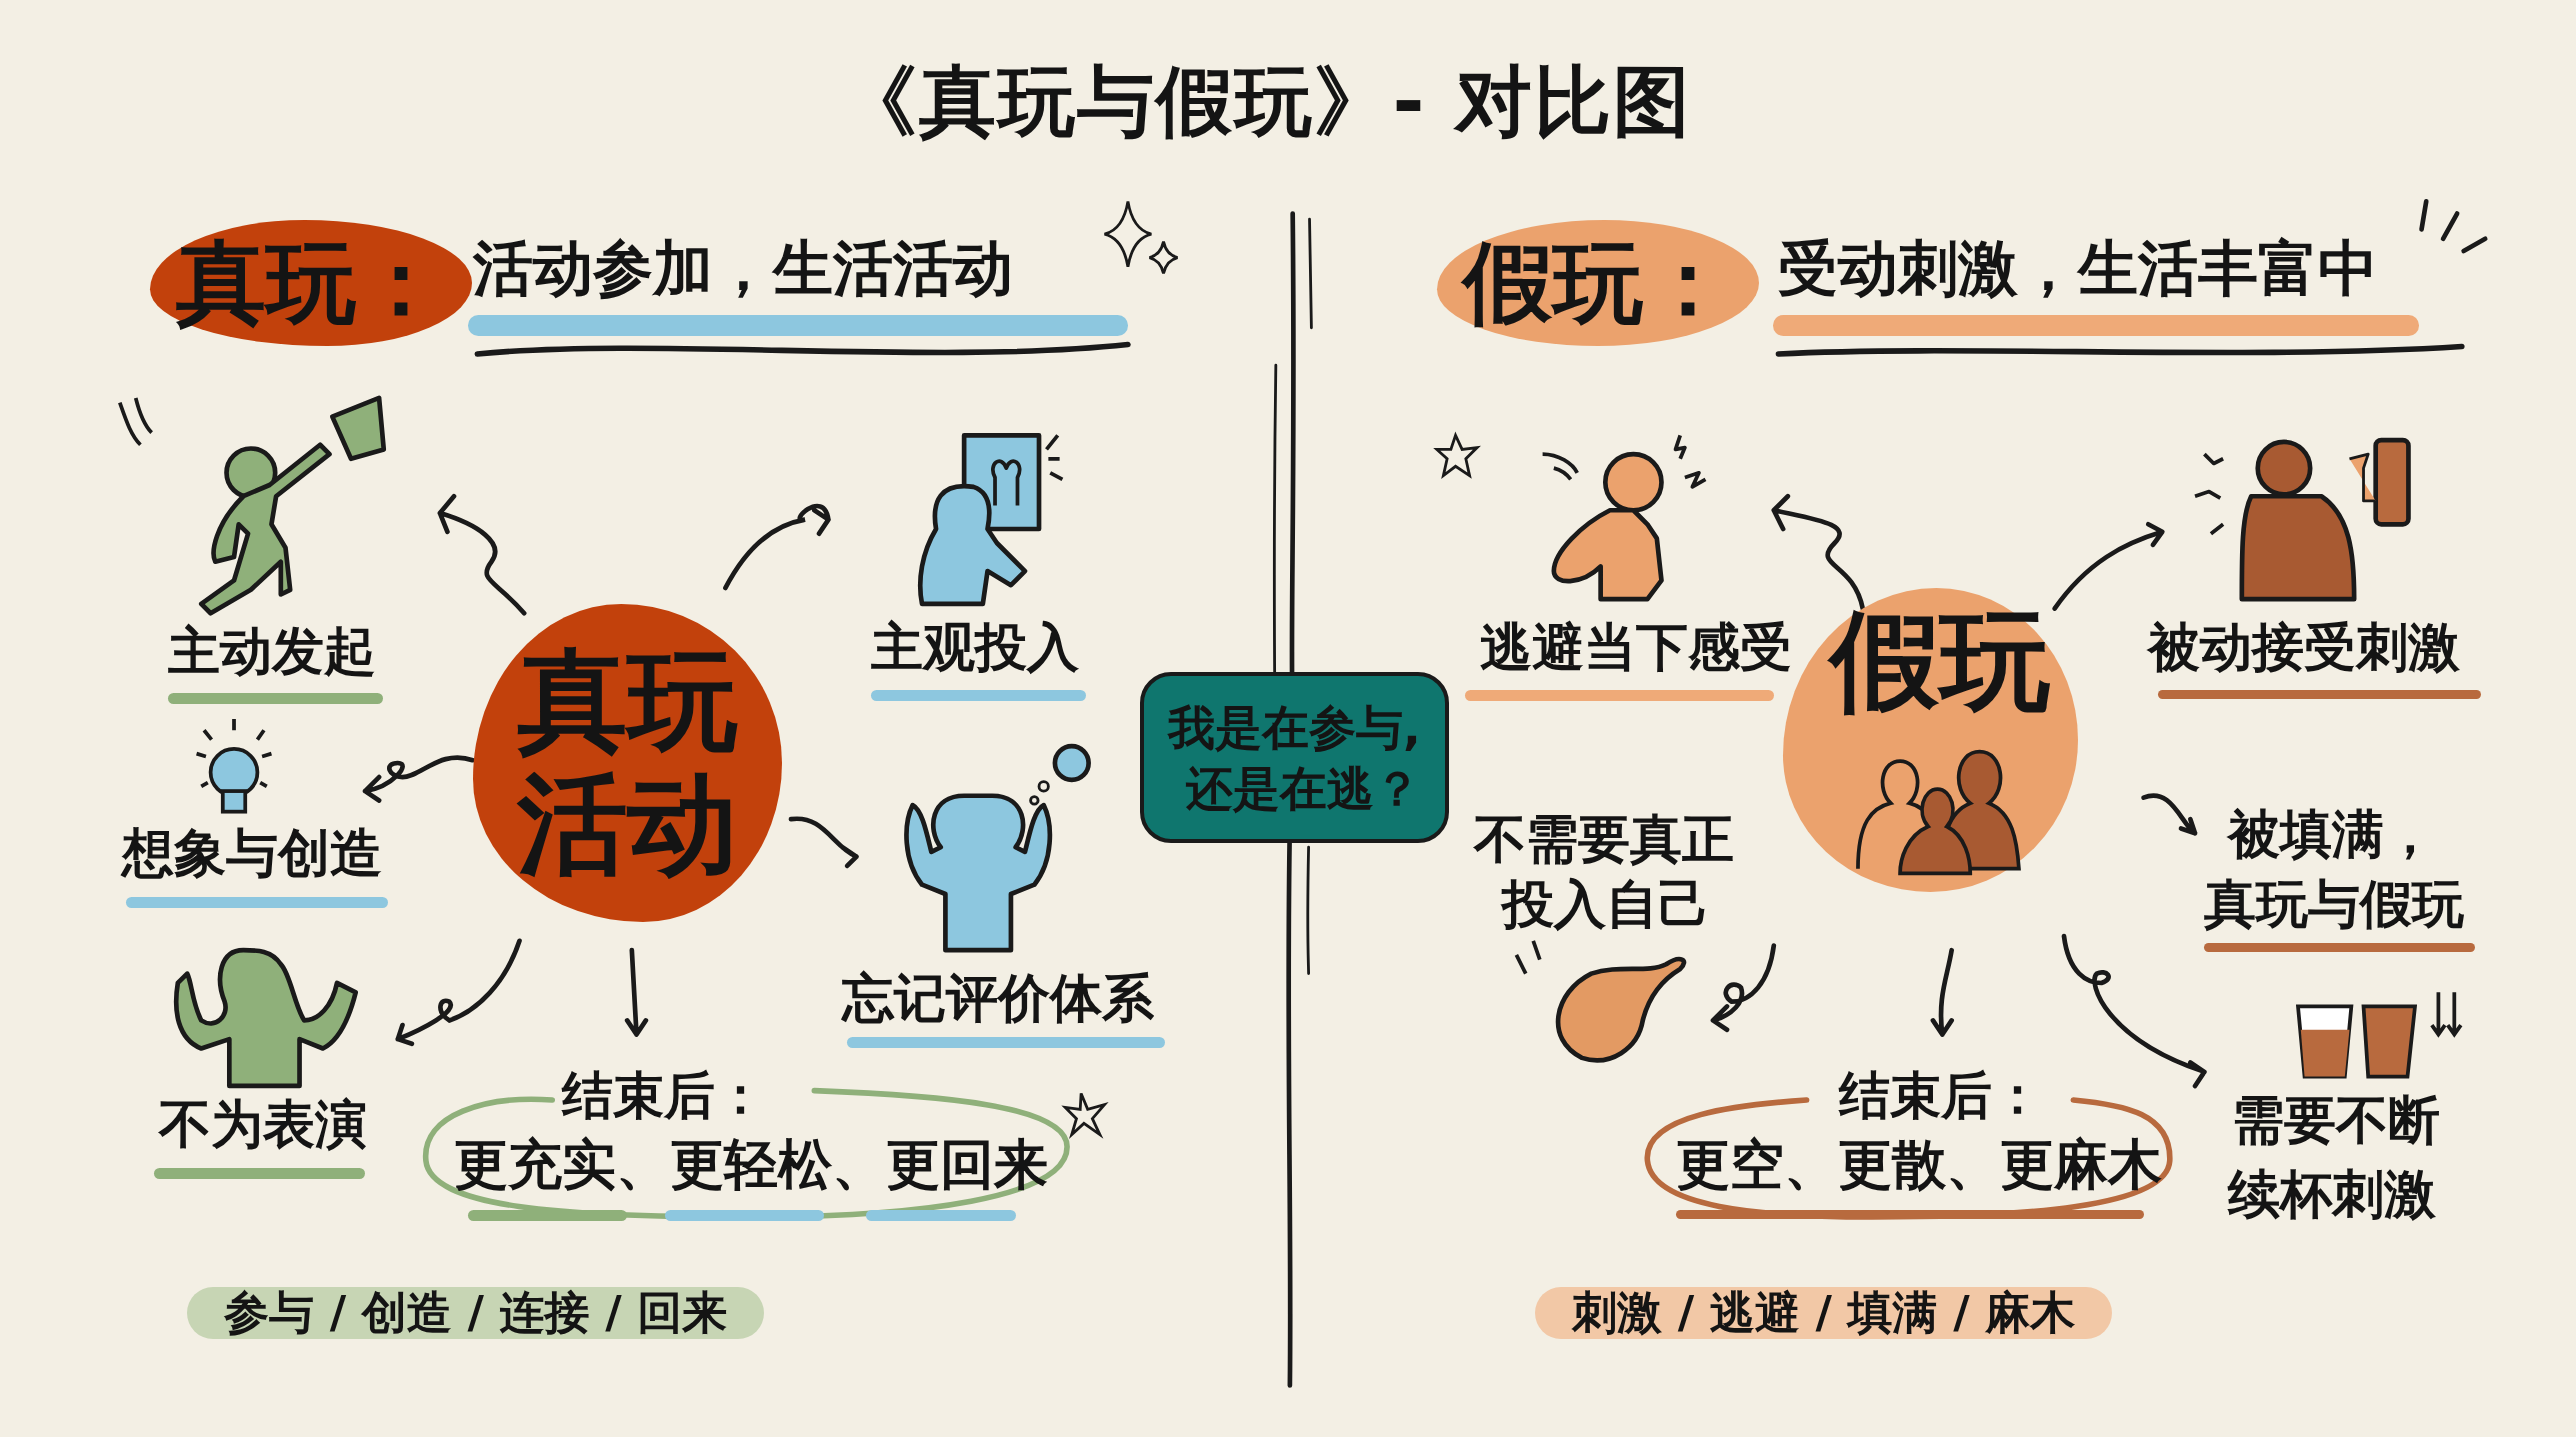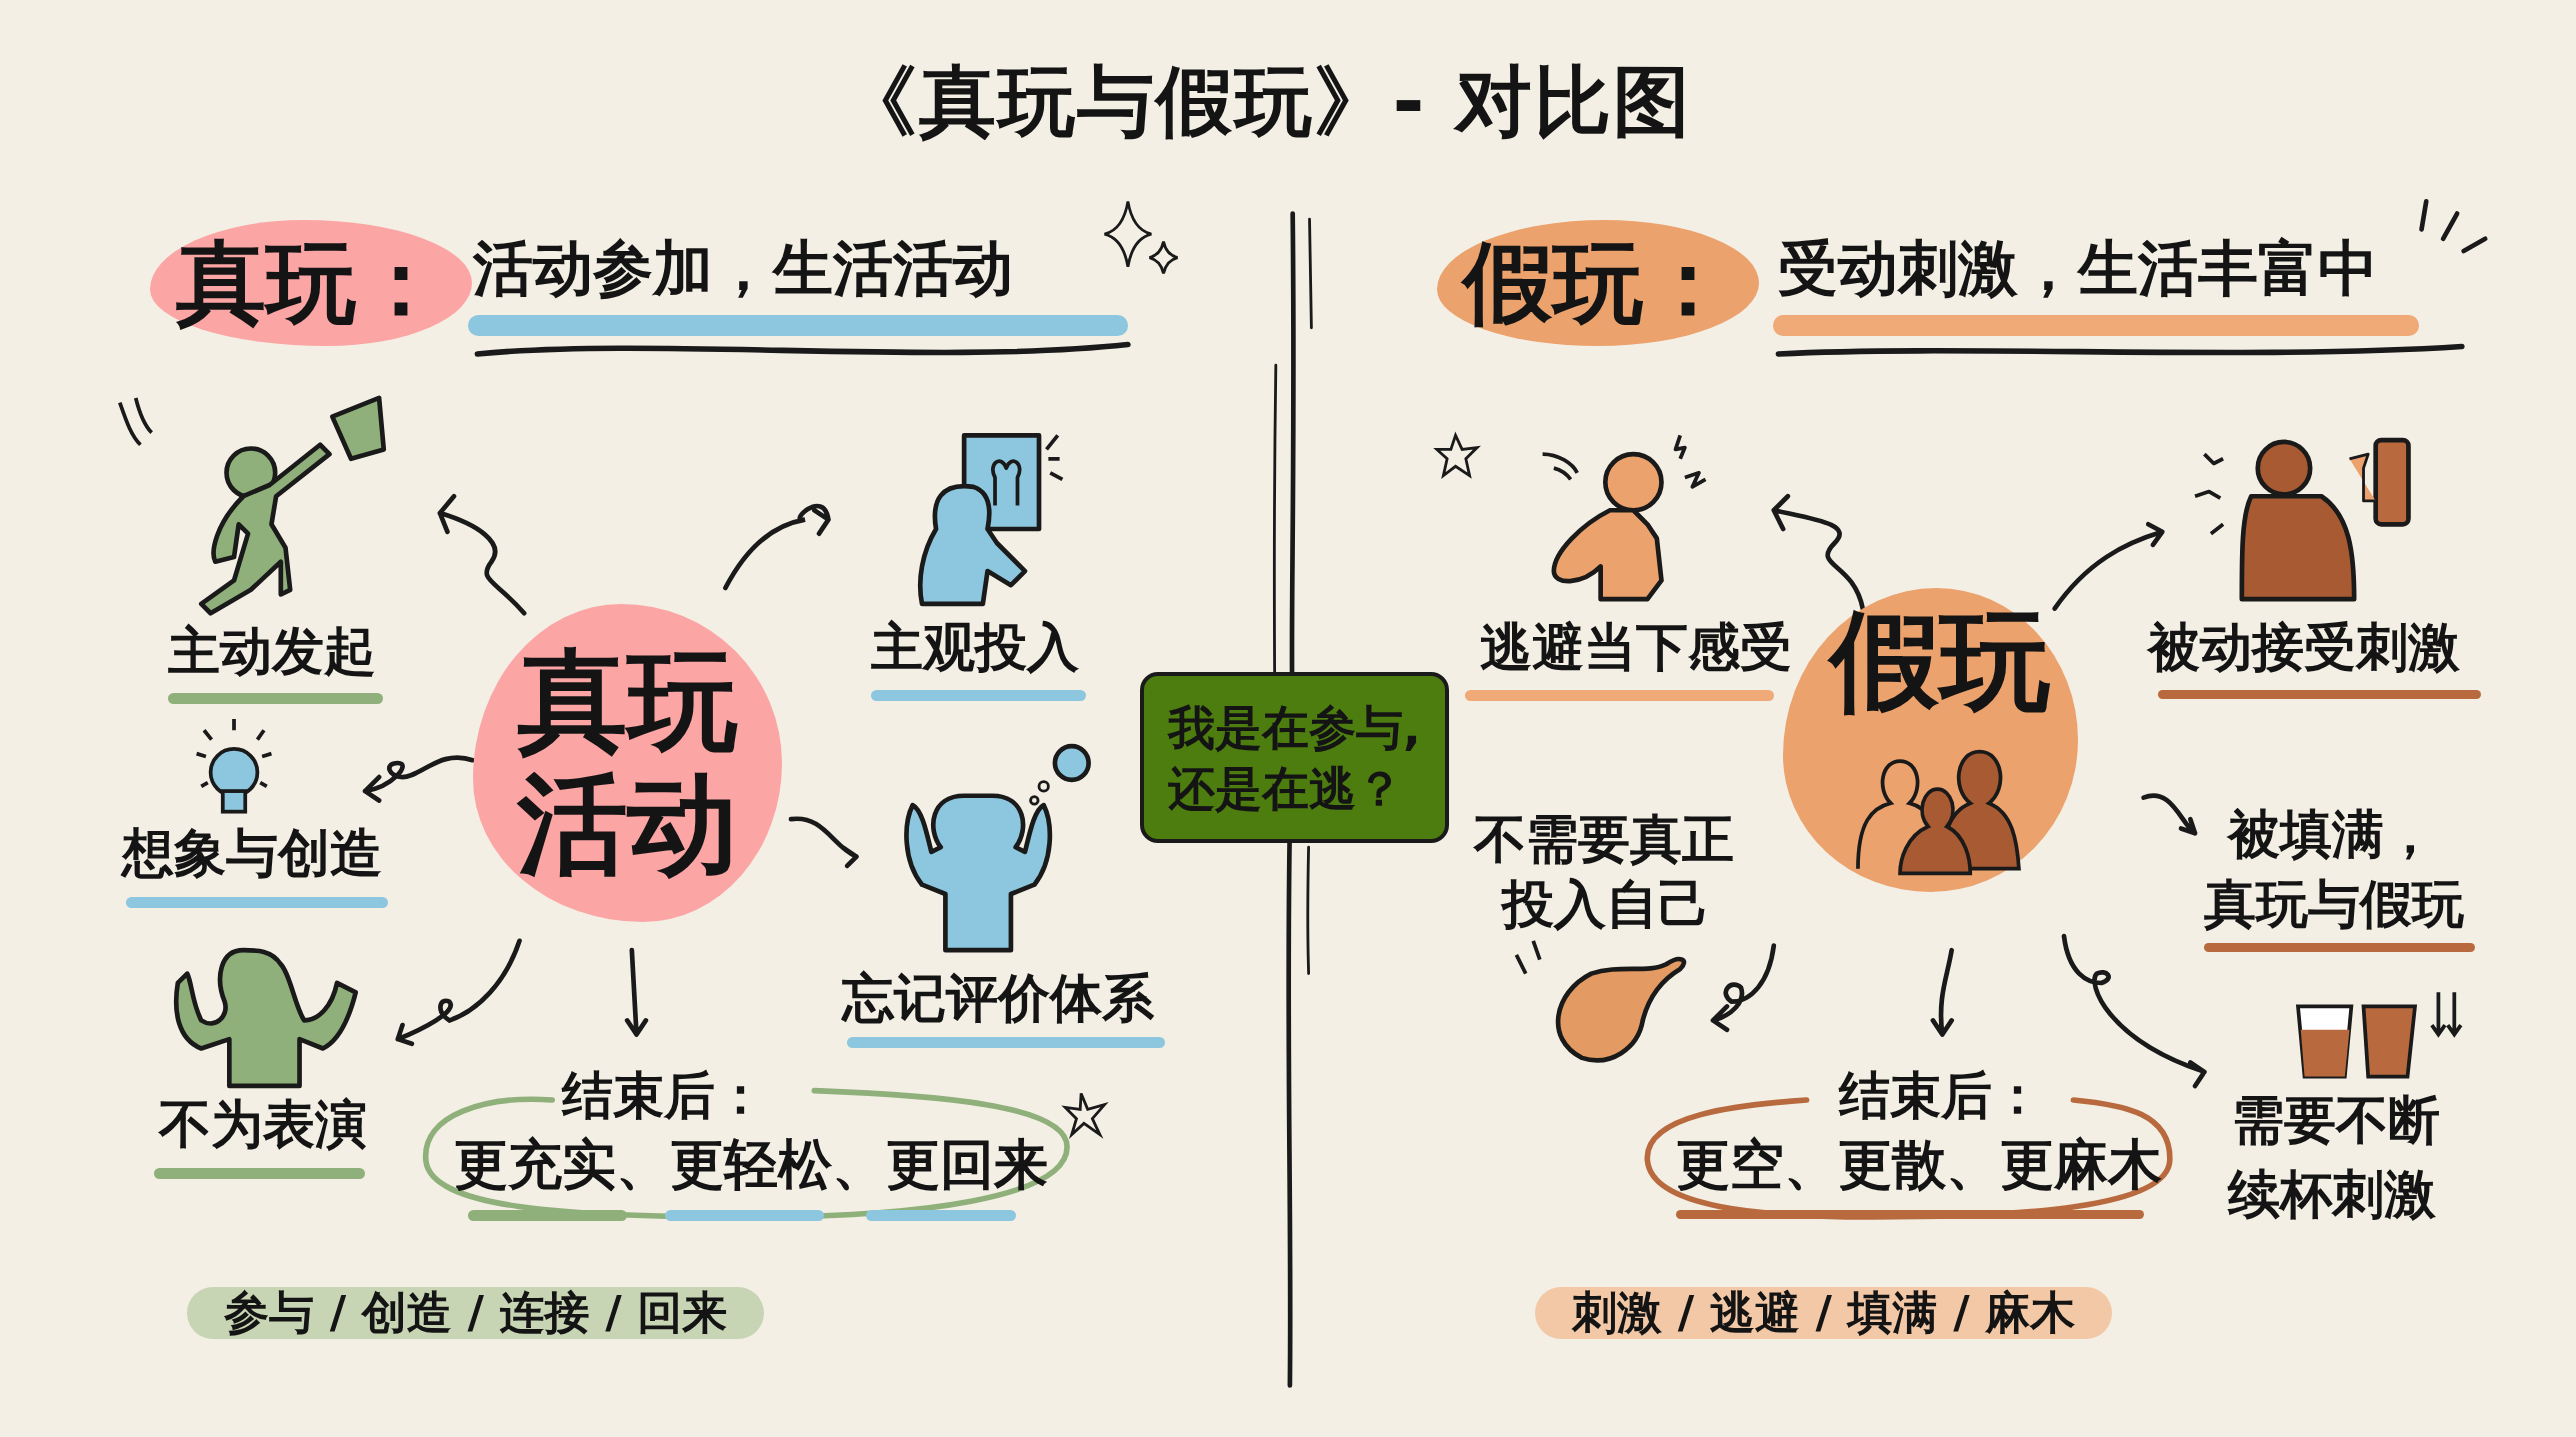--- a/index.html
+++ b/index.html
@@ -16,7 +16,7 @@
 
   .title { left: 0; width: 2532px; top: 58px; text-align:center; font-size: 77px; letter-spacing: 1.9px; }
 
-  .pill-green { background:#fca5a5; border-radius: 48% 52% 45% 55% / 55% 50% 50% 45%; }
+  .pill-green { background:#c2410c; border-radius: 48% 52% 45% 55% / 55% 50% 50% 45%; }
   .pill-orange { background:#eba26d; border-radius: 52% 48% 50% 50% / 55% 50% 50% 45%; }
 
   .head-label { font-size: 90px; padding: 11.2px 26px; }

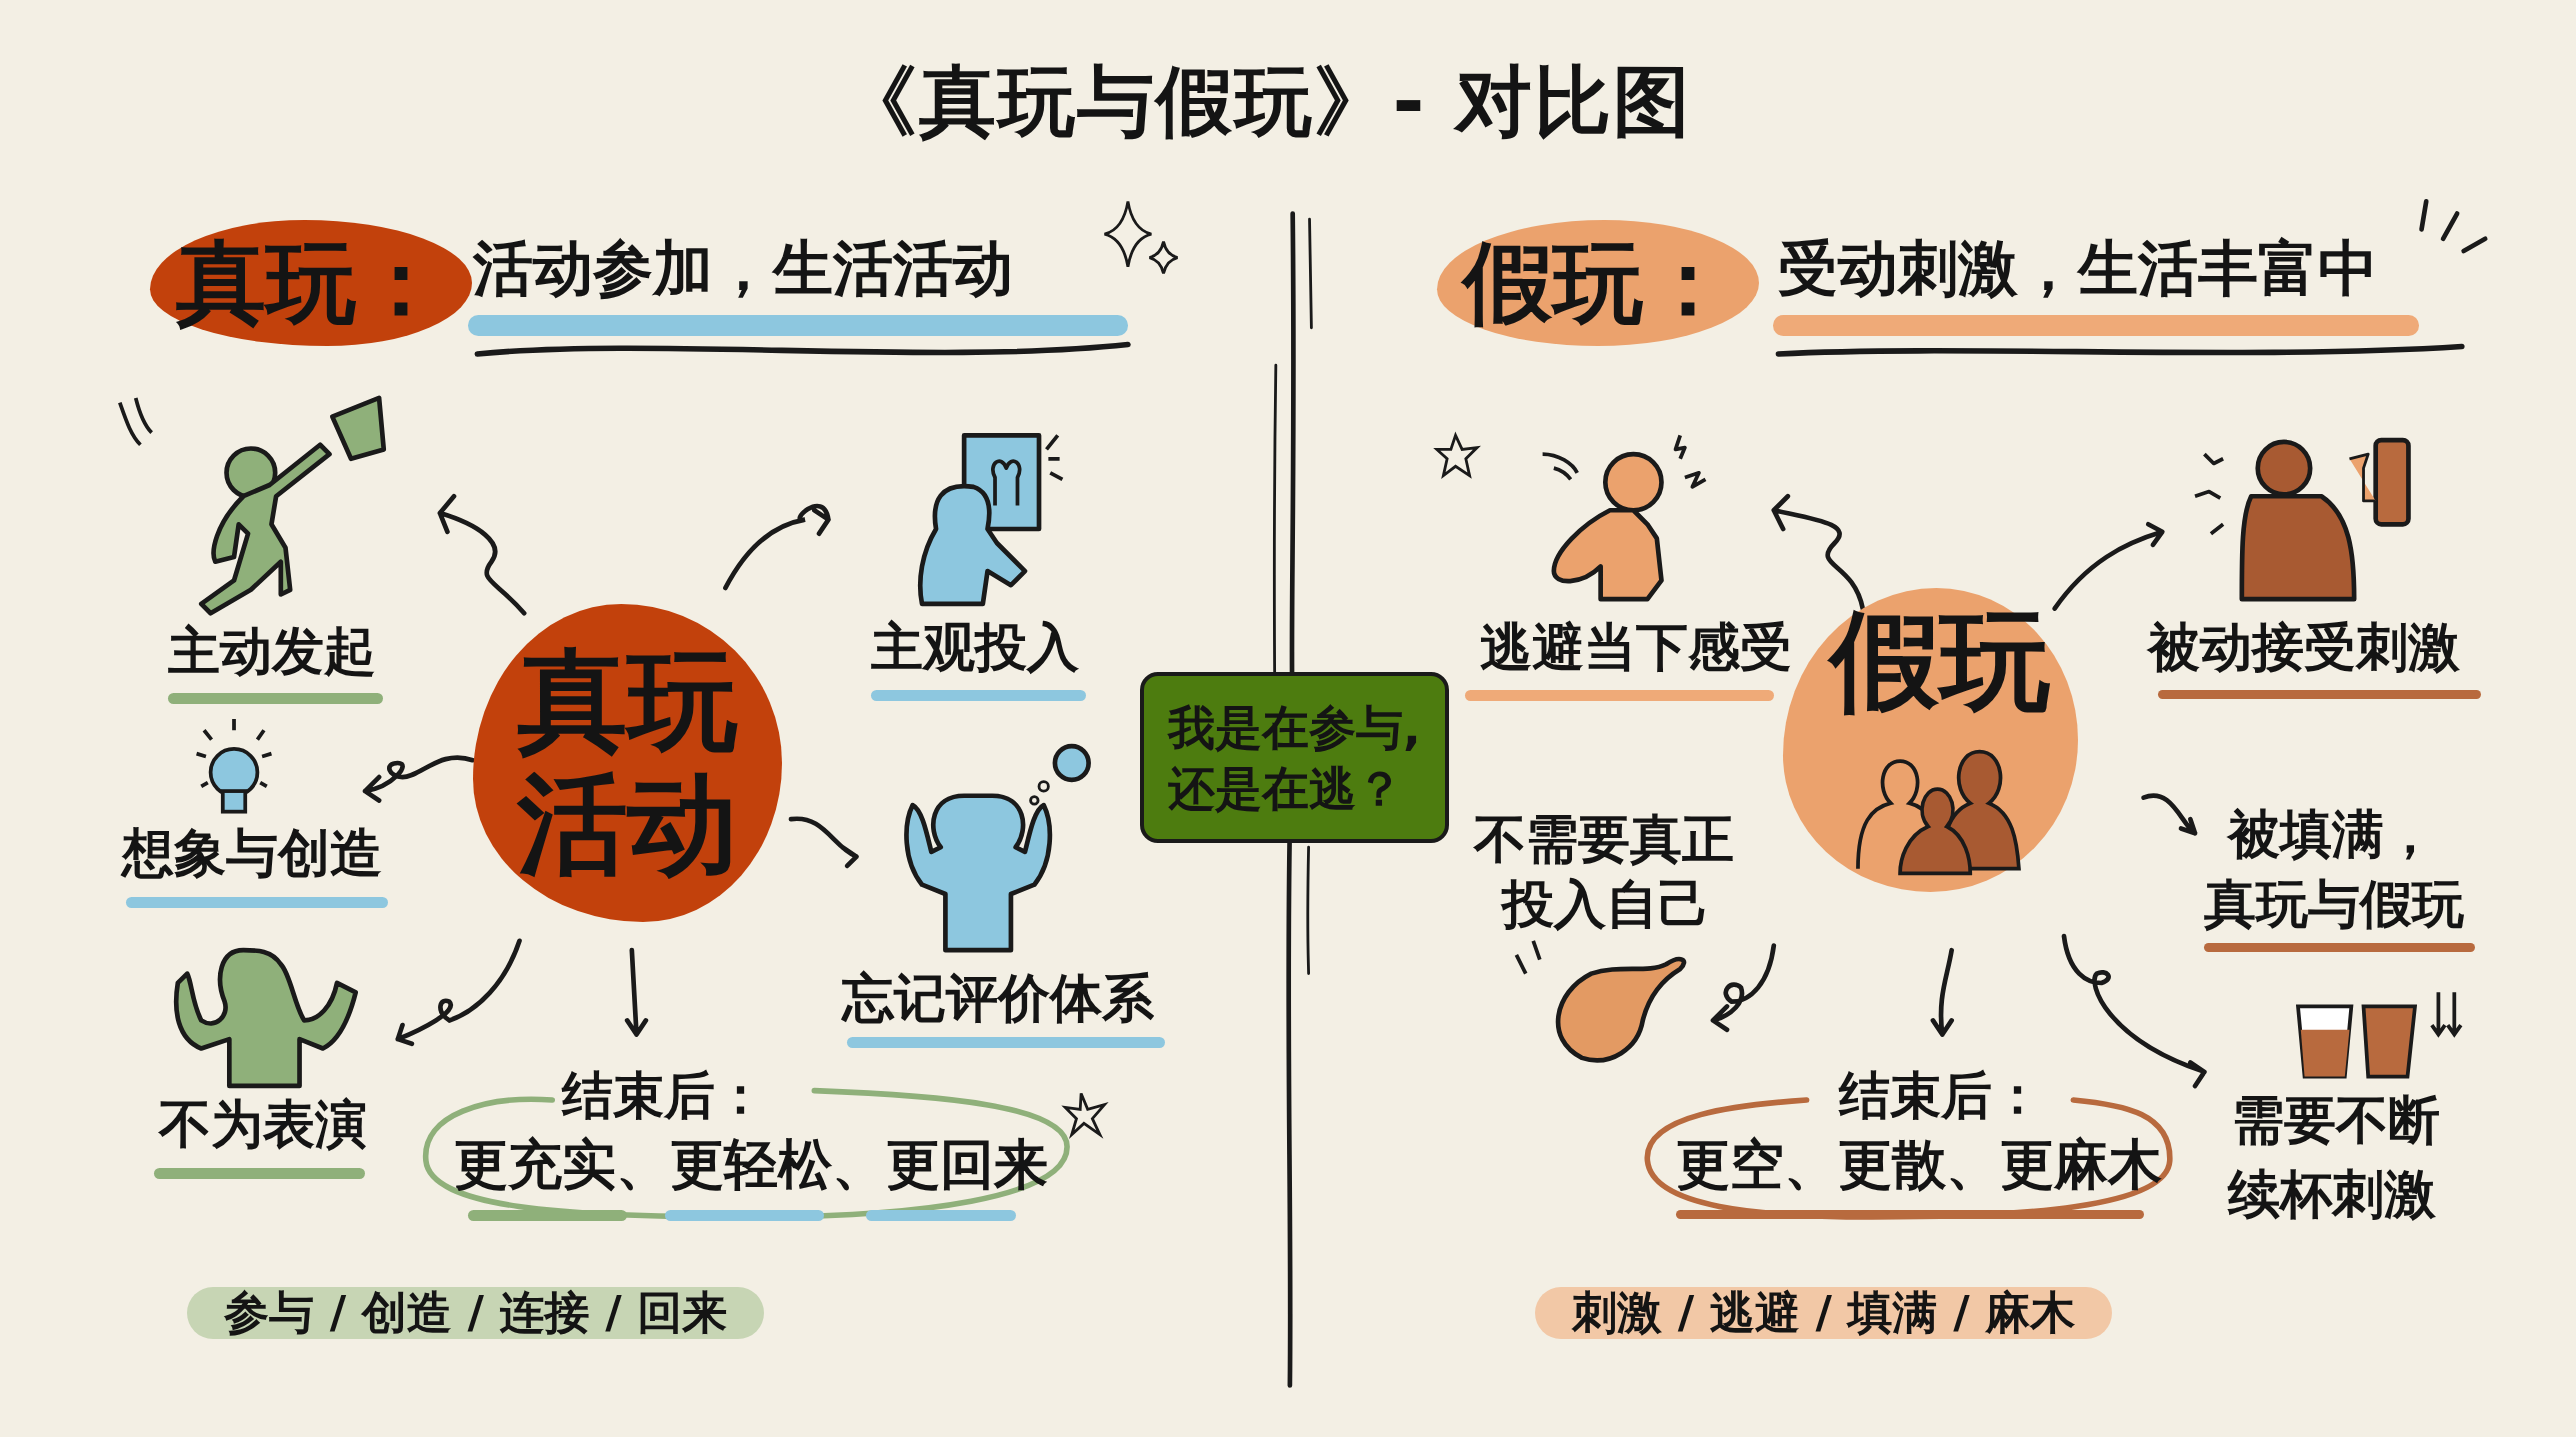--- a/index.html
+++ b/index.html
@@ -31,8 +31,8 @@
   .center-blob { display:flex; flex-direction:column; align-items:center; justify-content:center; font-size: 110px; line-height:1.12; }
 
   .bubble {
-    background:#4d7c0f; border:4.7px solid #1a1a1a; border-radius: 18px;
-    font-size: 47px; text-align:left; padding: 20.6px 24px; line-height:1.3;
+    background:#0f766e; border:4.7px solid #1a1a1a; border-radius: 31px;
+    font-size: 47px; text-align:right; padding: 20.6px 24px; line-height:1.3;
   }
   .after-title { font-size: 51px; text-align:center; }
   .after-body { font-size: 54px; }

